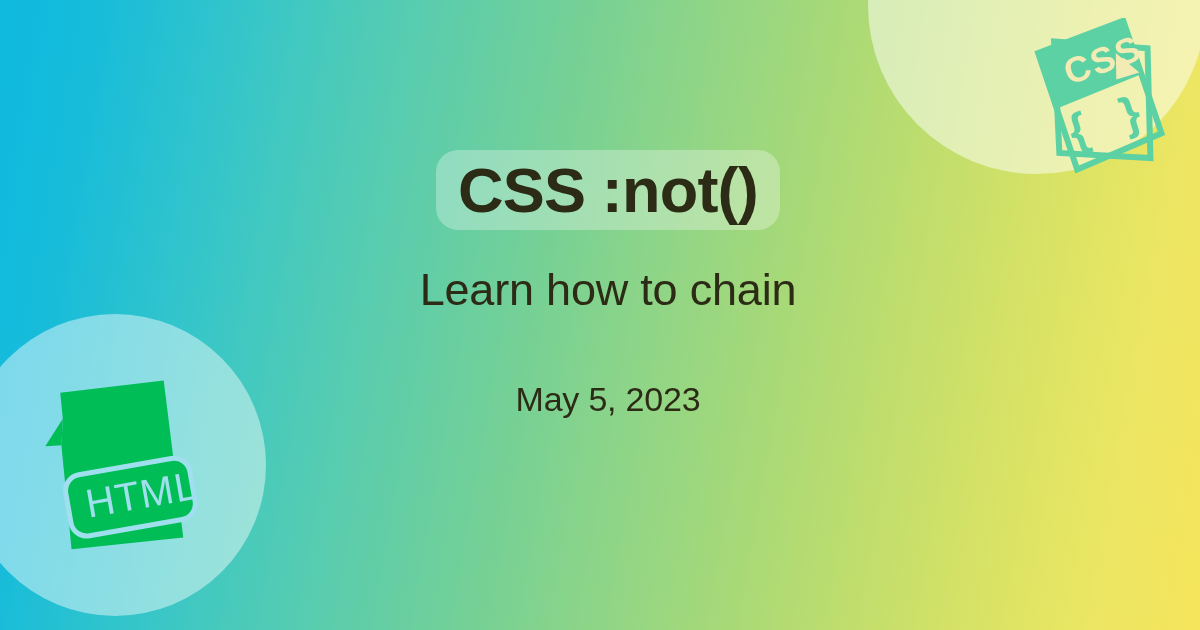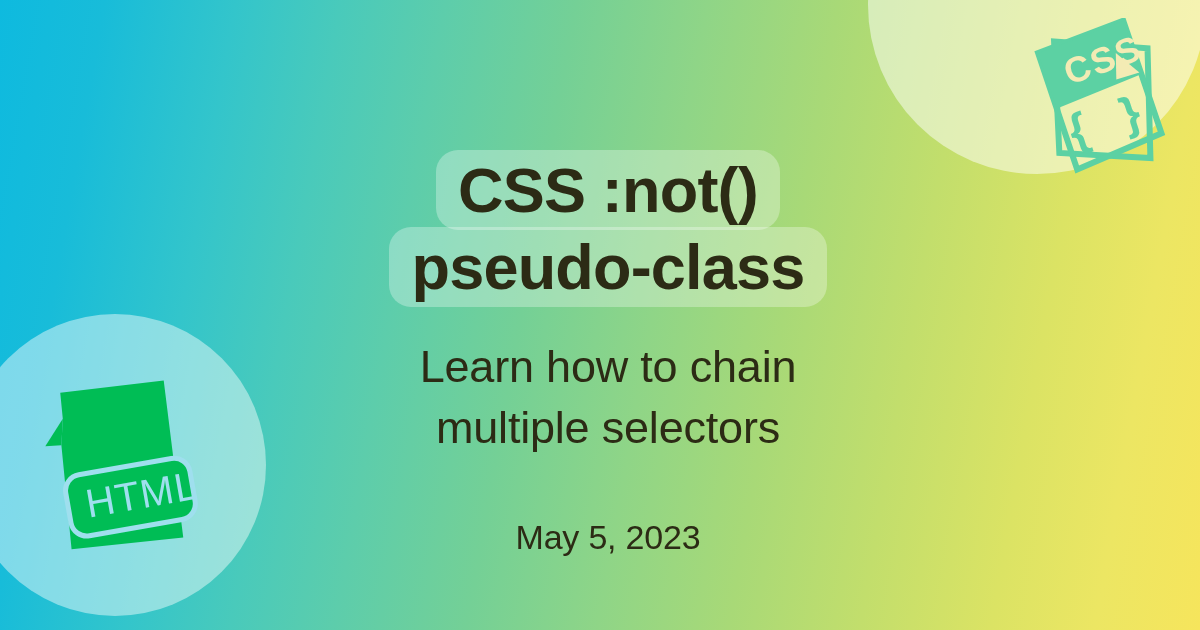--- a/index.html
+++ b/index.html
@@ -167,7 +167,7 @@
 
   <div class="content">
 
-    <h1 class="title"><span class="hl">CSS :not()</span><br><span class="hl">pseudo-class</span></h1>
+    <h1 class="title"><span class="hl">CSS :not()</span><br></h1>
 
     <p class="subtitle"><span>Learn how to chain</span><br><span>multiple selectors</span></p>
 

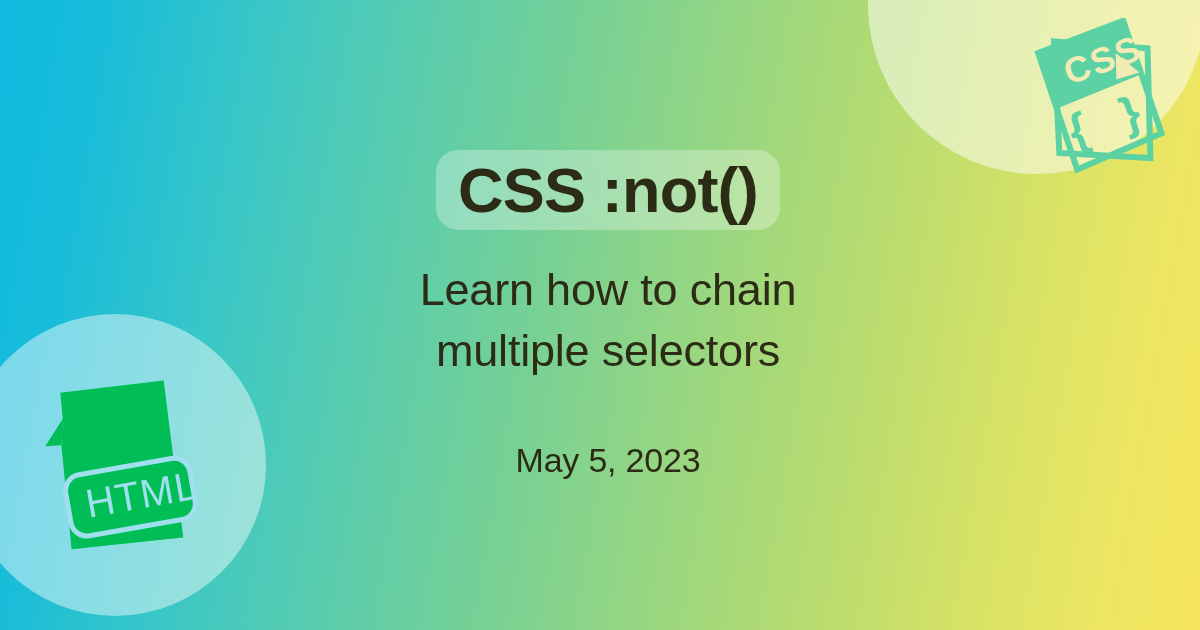--- a/index.html
+++ b/index.html
@@ -169,7 +169,7 @@
 
     <h1 class="title"><span class="hl">CSS :not()</span><br></h1>
 
-    <p class="subtitle"><span>Learn how to chain</span><br><span>multiple selectors</span></p>
+    <p class="subtitle"><span>Learn how to chain</span><br></p>
 
     <p class="date">May 5, 2023</p>
 

